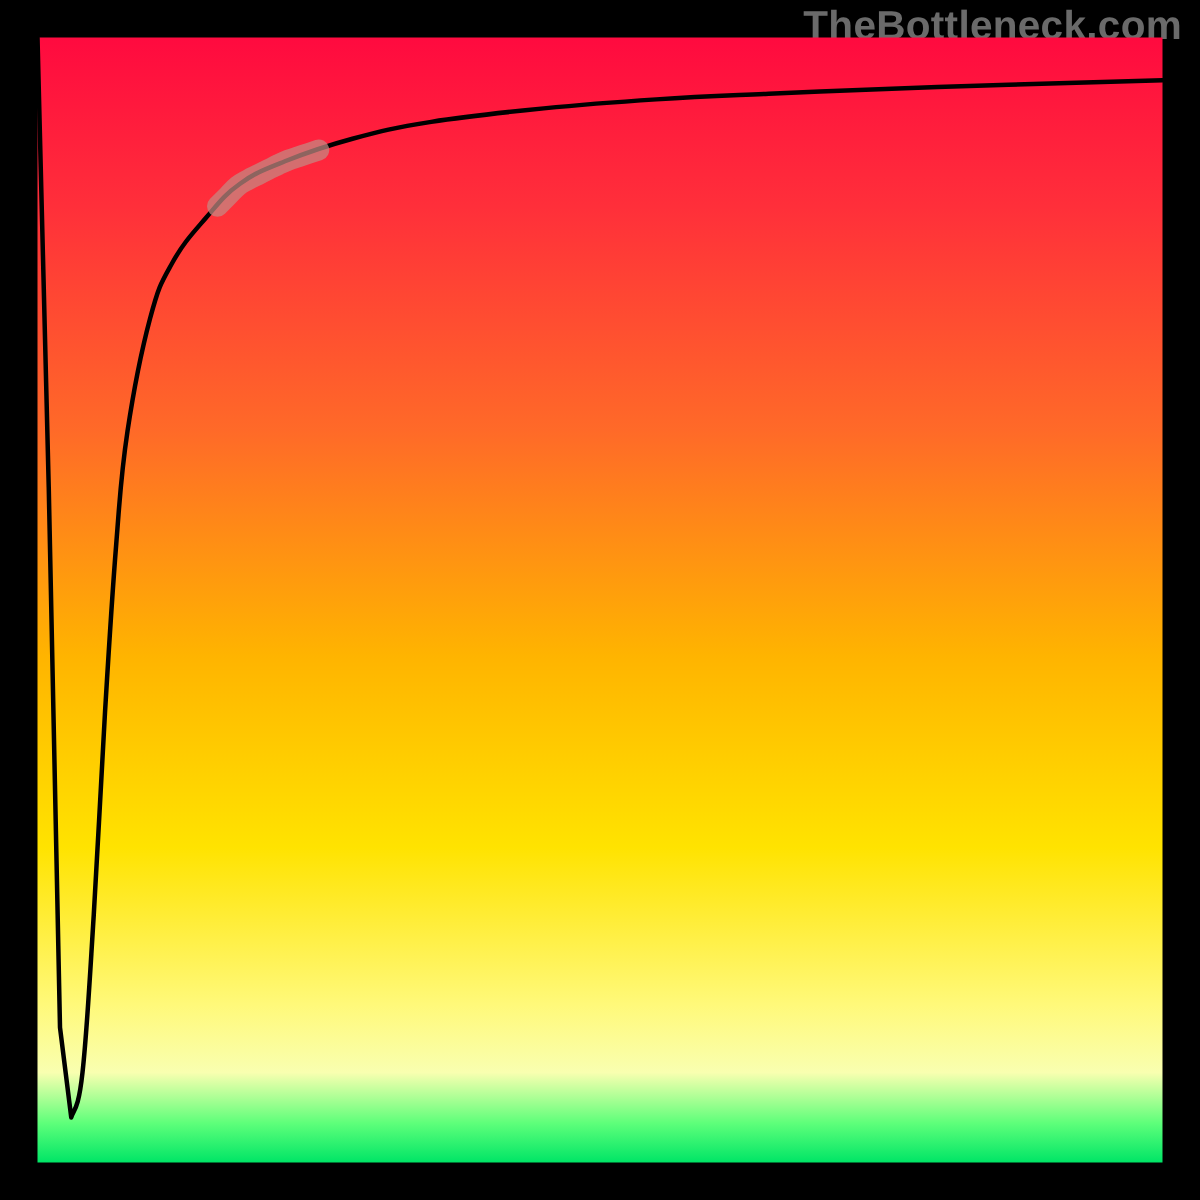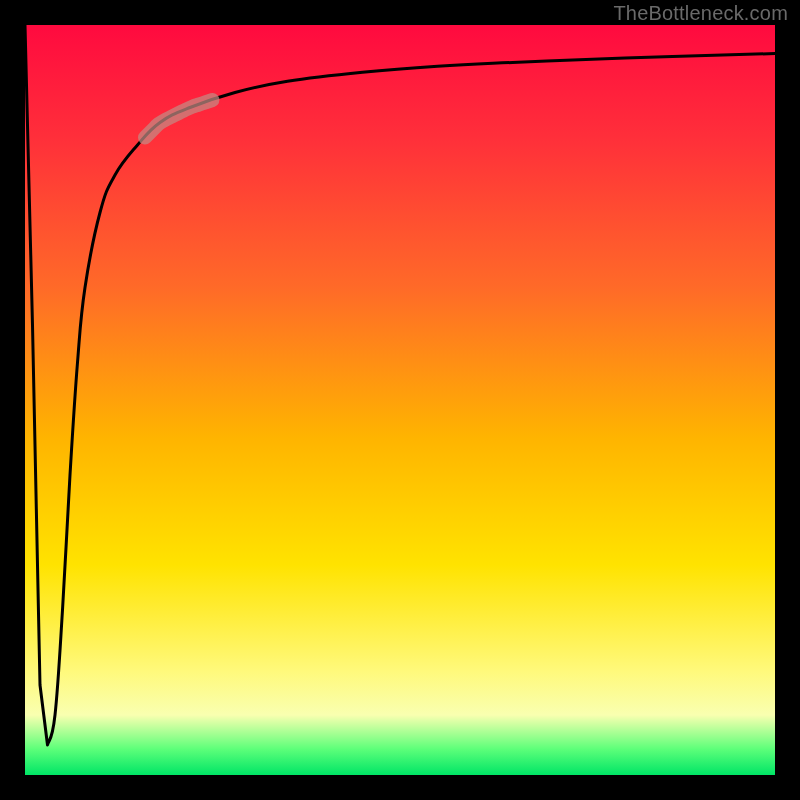--- a/index.html
+++ b/index.html
@@ -22,8 +22,8 @@
     top: 2px;
     right: 12px;
     color: #6a6a6a;
-    font-size: 20px;
-    font-weight: 400;
+    font-size: 27px;
+    font-weight: 700;
     letter-spacing: 0.2px;
     user-select: none;
   }

